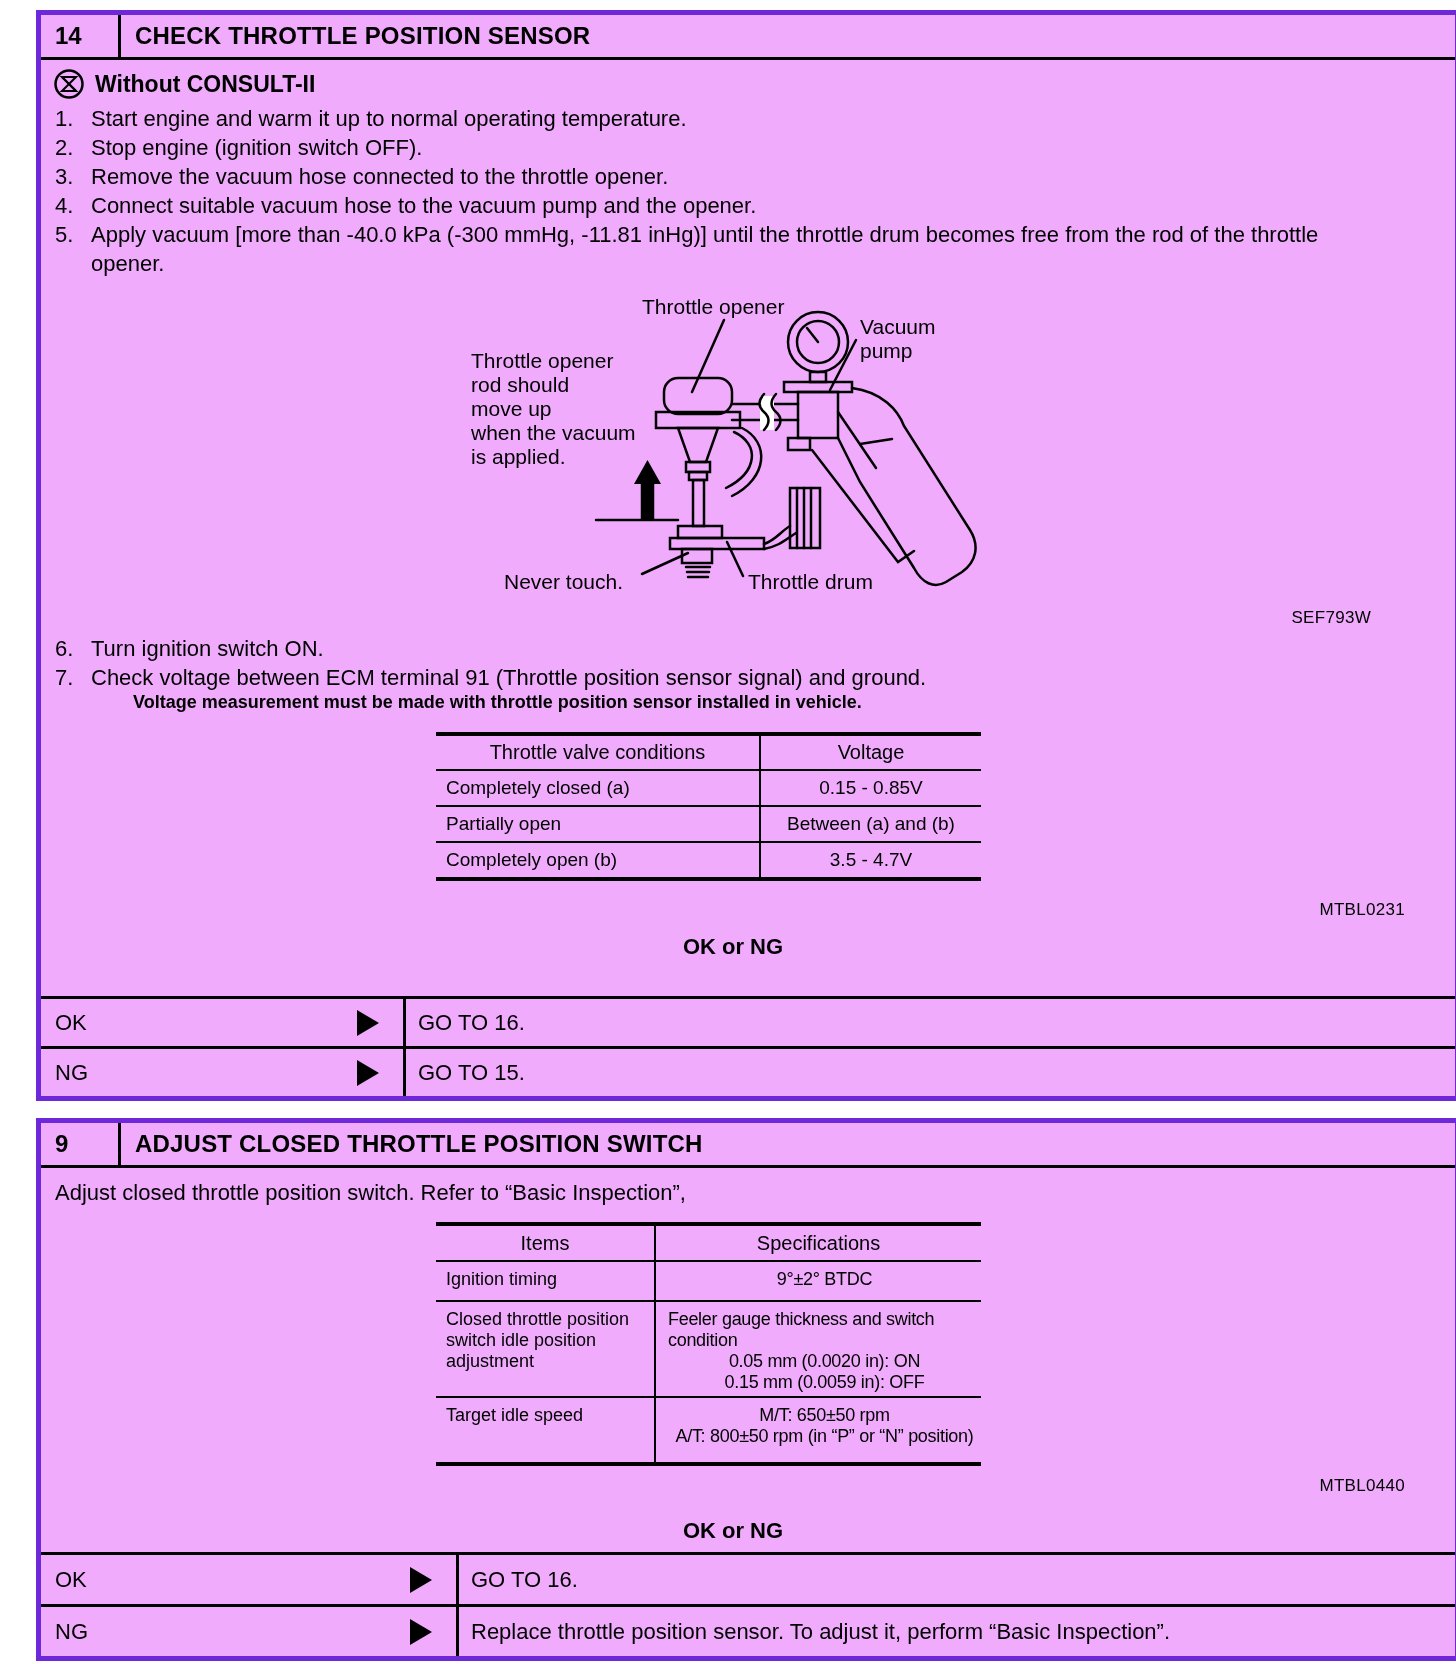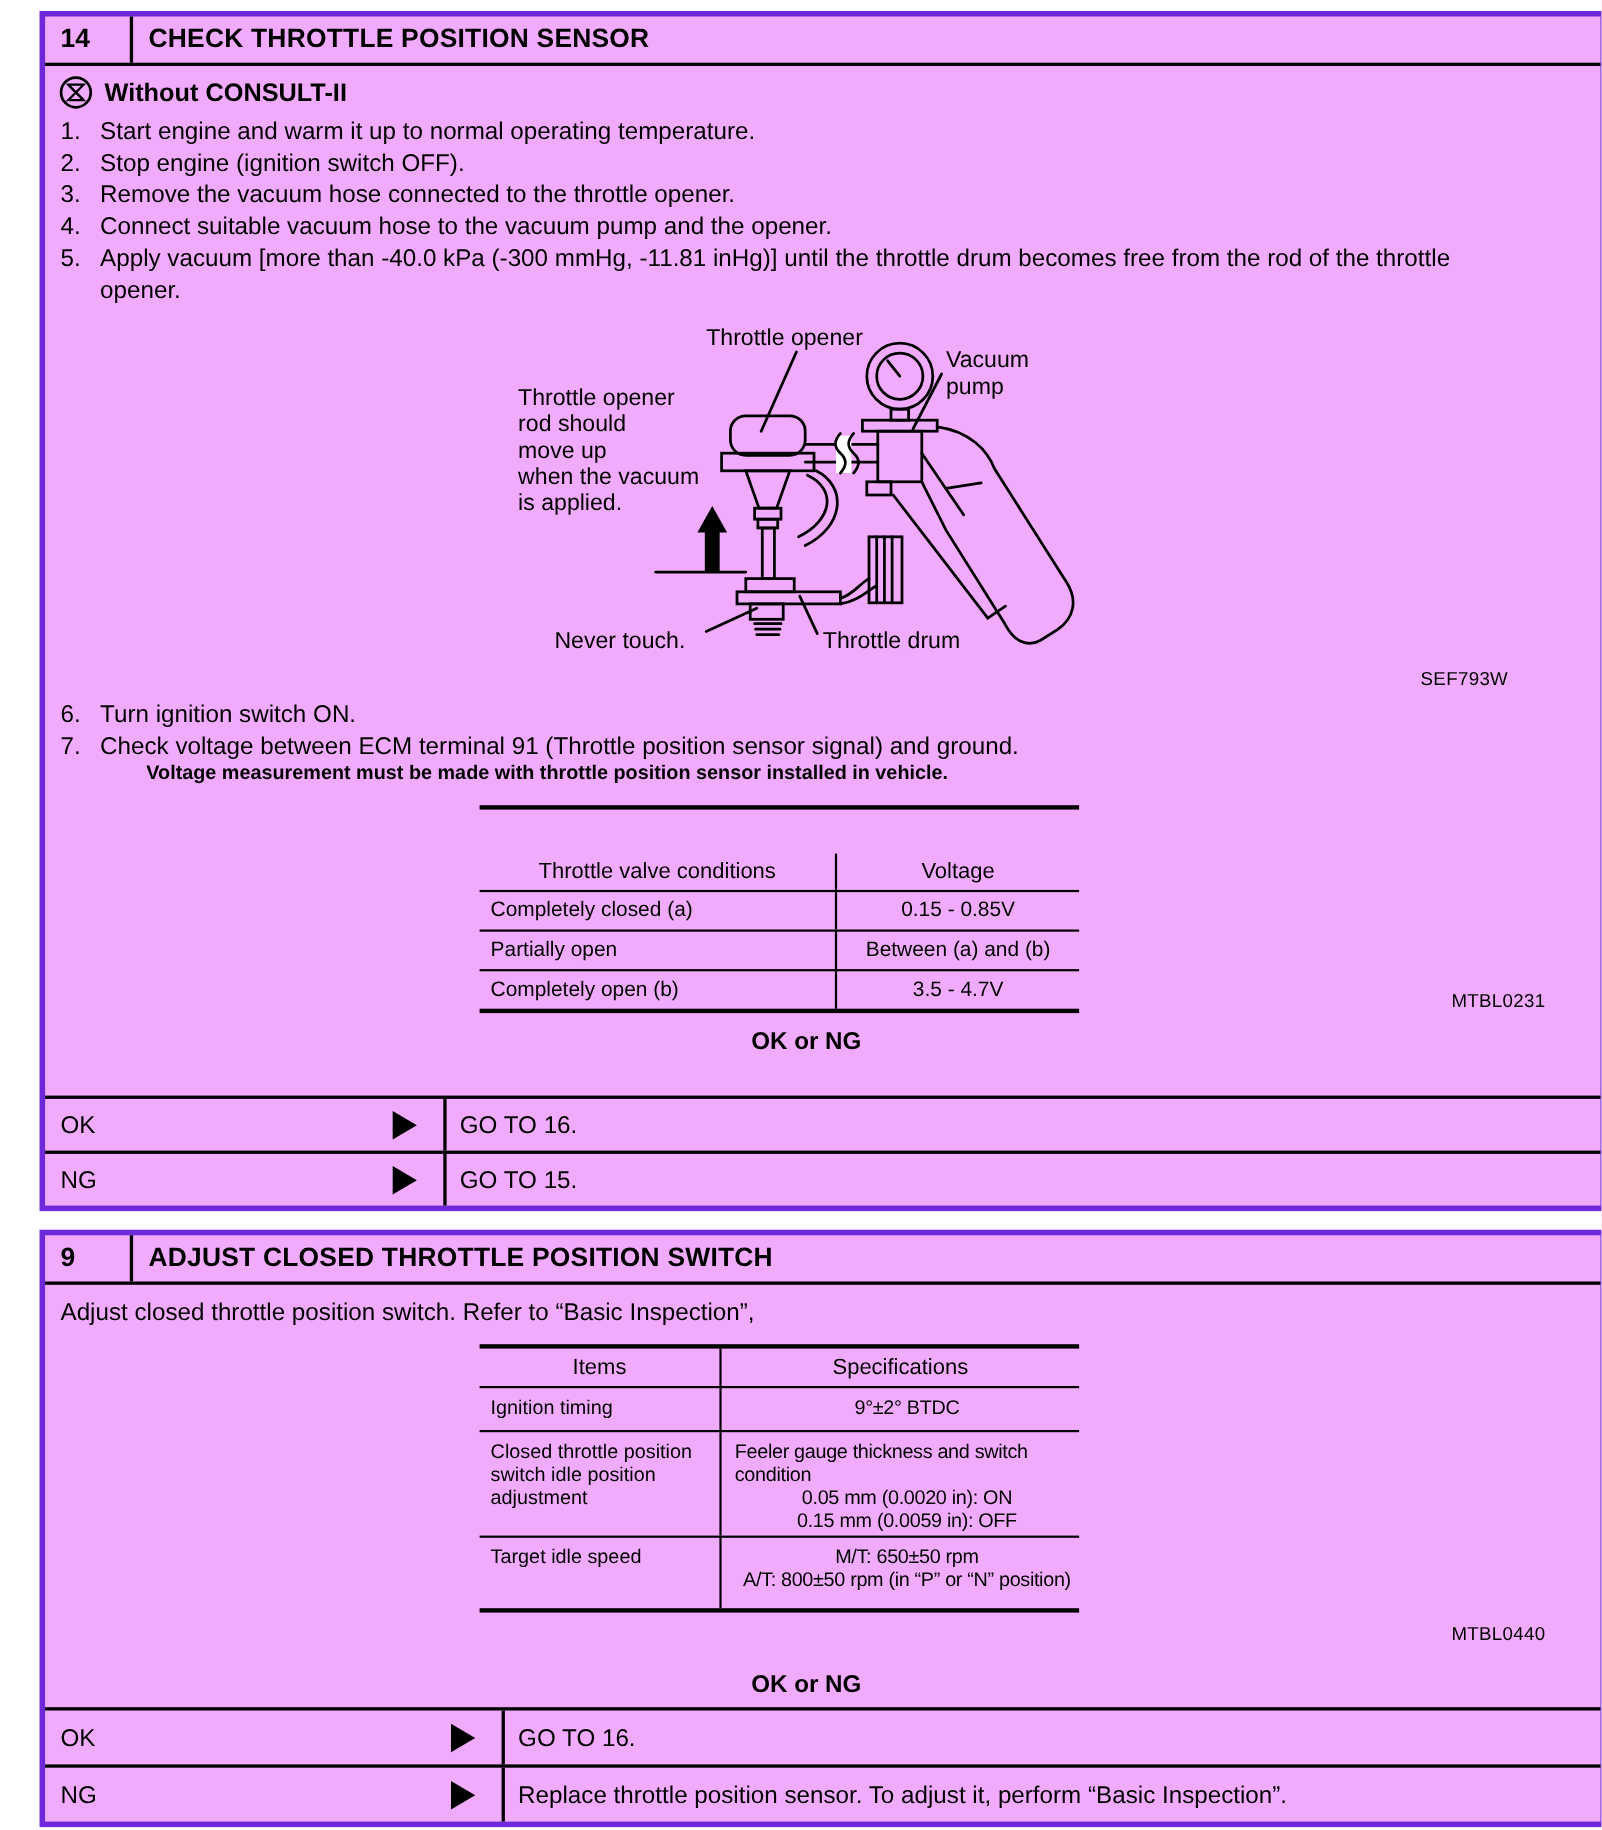--- a/index.html
+++ b/index.html
@@ -40,7 +40,7 @@
   .cell.div{border-right:2px solid #000;}
   .cell.center{align-items:center;text-align:center;}
   #t14 .c1{width:325px;} #t14 .c2{width:220px;}
-  #t14 .t-head .cell{height:33px;font-size:20px;margin-top:40px;}
+  #t14 .t-head .cell{height:33px;font-size:20px;}
   #t14 .t-data .cell{height:34px;font-size:19px;}
   #t14 .t-data .c1{padding-left:10px;}
   #t15 .c1{width:220px;} #t15 .c2{width:325px;}

